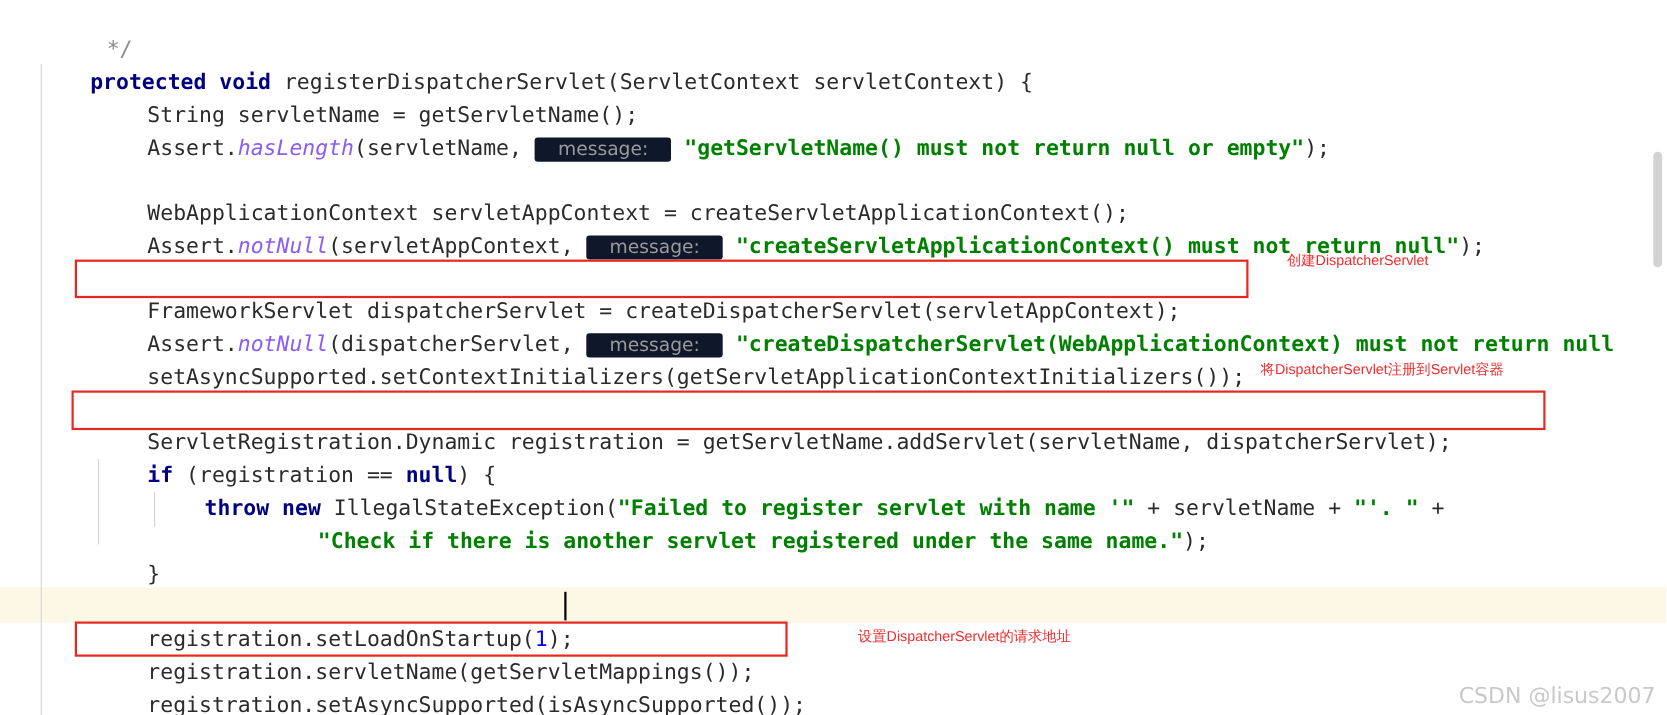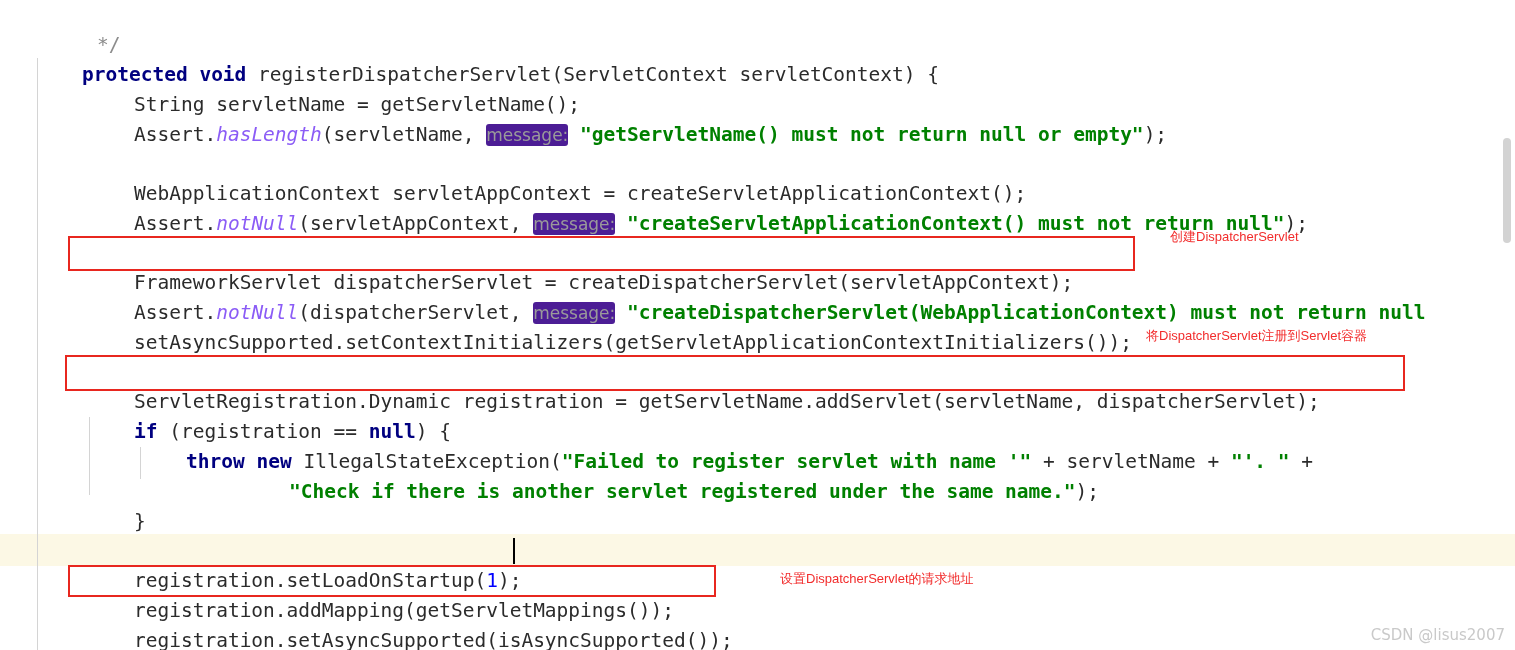--- a/index.html
+++ b/index.html
@@ -62,10 +62,10 @@
 
   
   .param-hint {
-    background: #4c1d95;
+    background: #0f172a;
     color: #9a9a9a;
     border-radius: 3px;
-    padding: 1px 0;
+    padding: 1px 21px;
     font-size: 17px;
     font-family: "DejaVu Sans", "Liberation Sans", sans-serif;
     text-align: center;

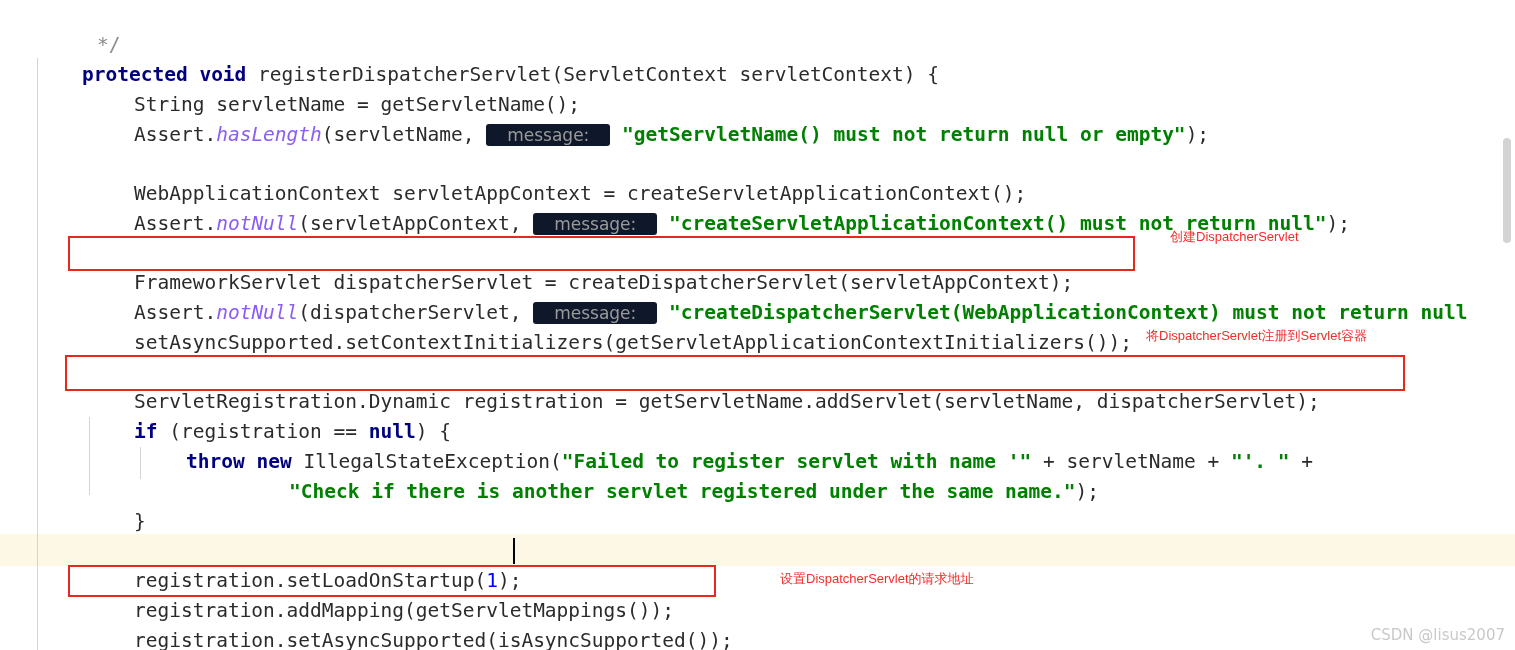--- a/index.html
+++ b/index.html
@@ -203,7 +203,7 @@
   </div>
 
   <div class="code-line" style="left:87px; top:566px;">
-    <span class="tok-plain">registration.addMapping(getServletMappings());</span>
+    <span class="tok-plain">registration.servletName(getServletMappings());</span>
   </div>
 
   <div class="code-line" style="left:87px; top:596px;">

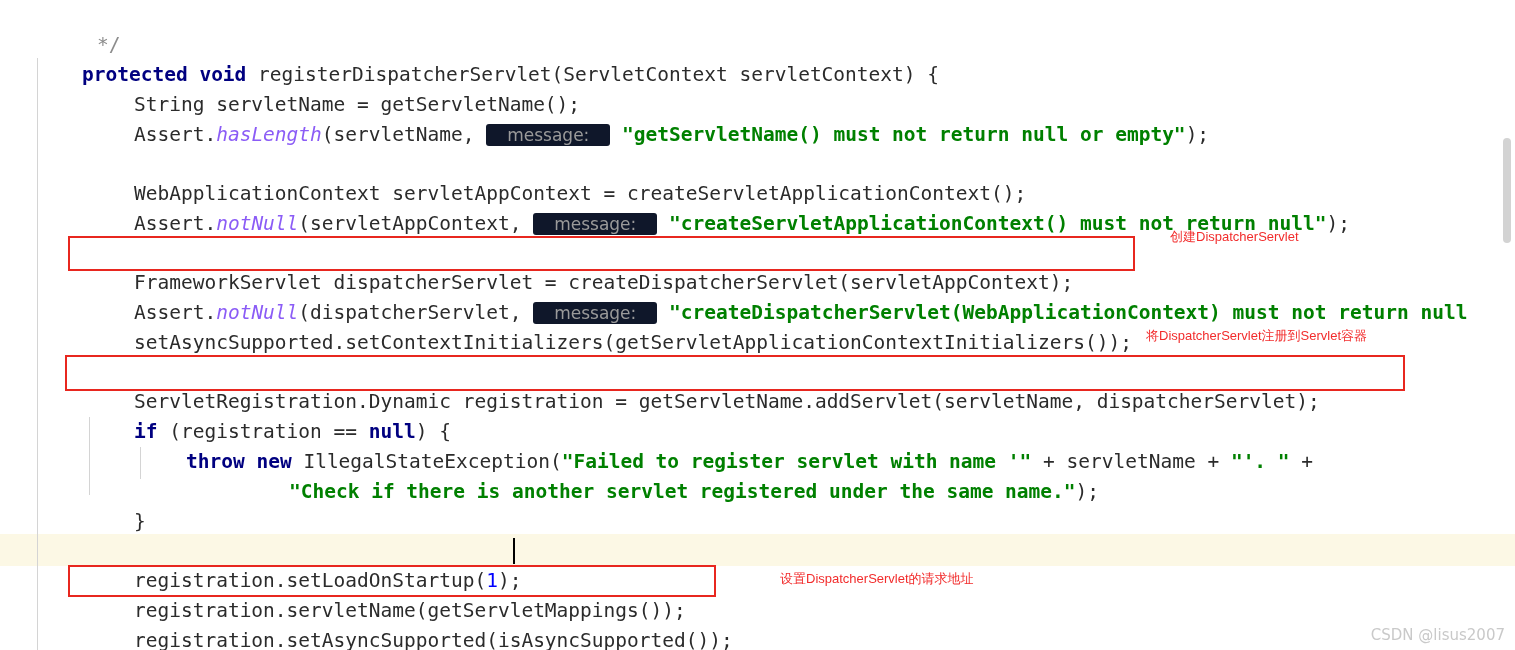--- a/index.html
+++ b/index.html
@@ -125,7 +125,7 @@
     right: 10px;
     bottom: 6px;
     color: #c9c9c9;
-    font-size: 15px;
+    font-size: 20px;
     font-family: "DejaVu Sans", "Liberation Sans", sans-serif;
     z-index: 9;
     white-space: nowrap;

